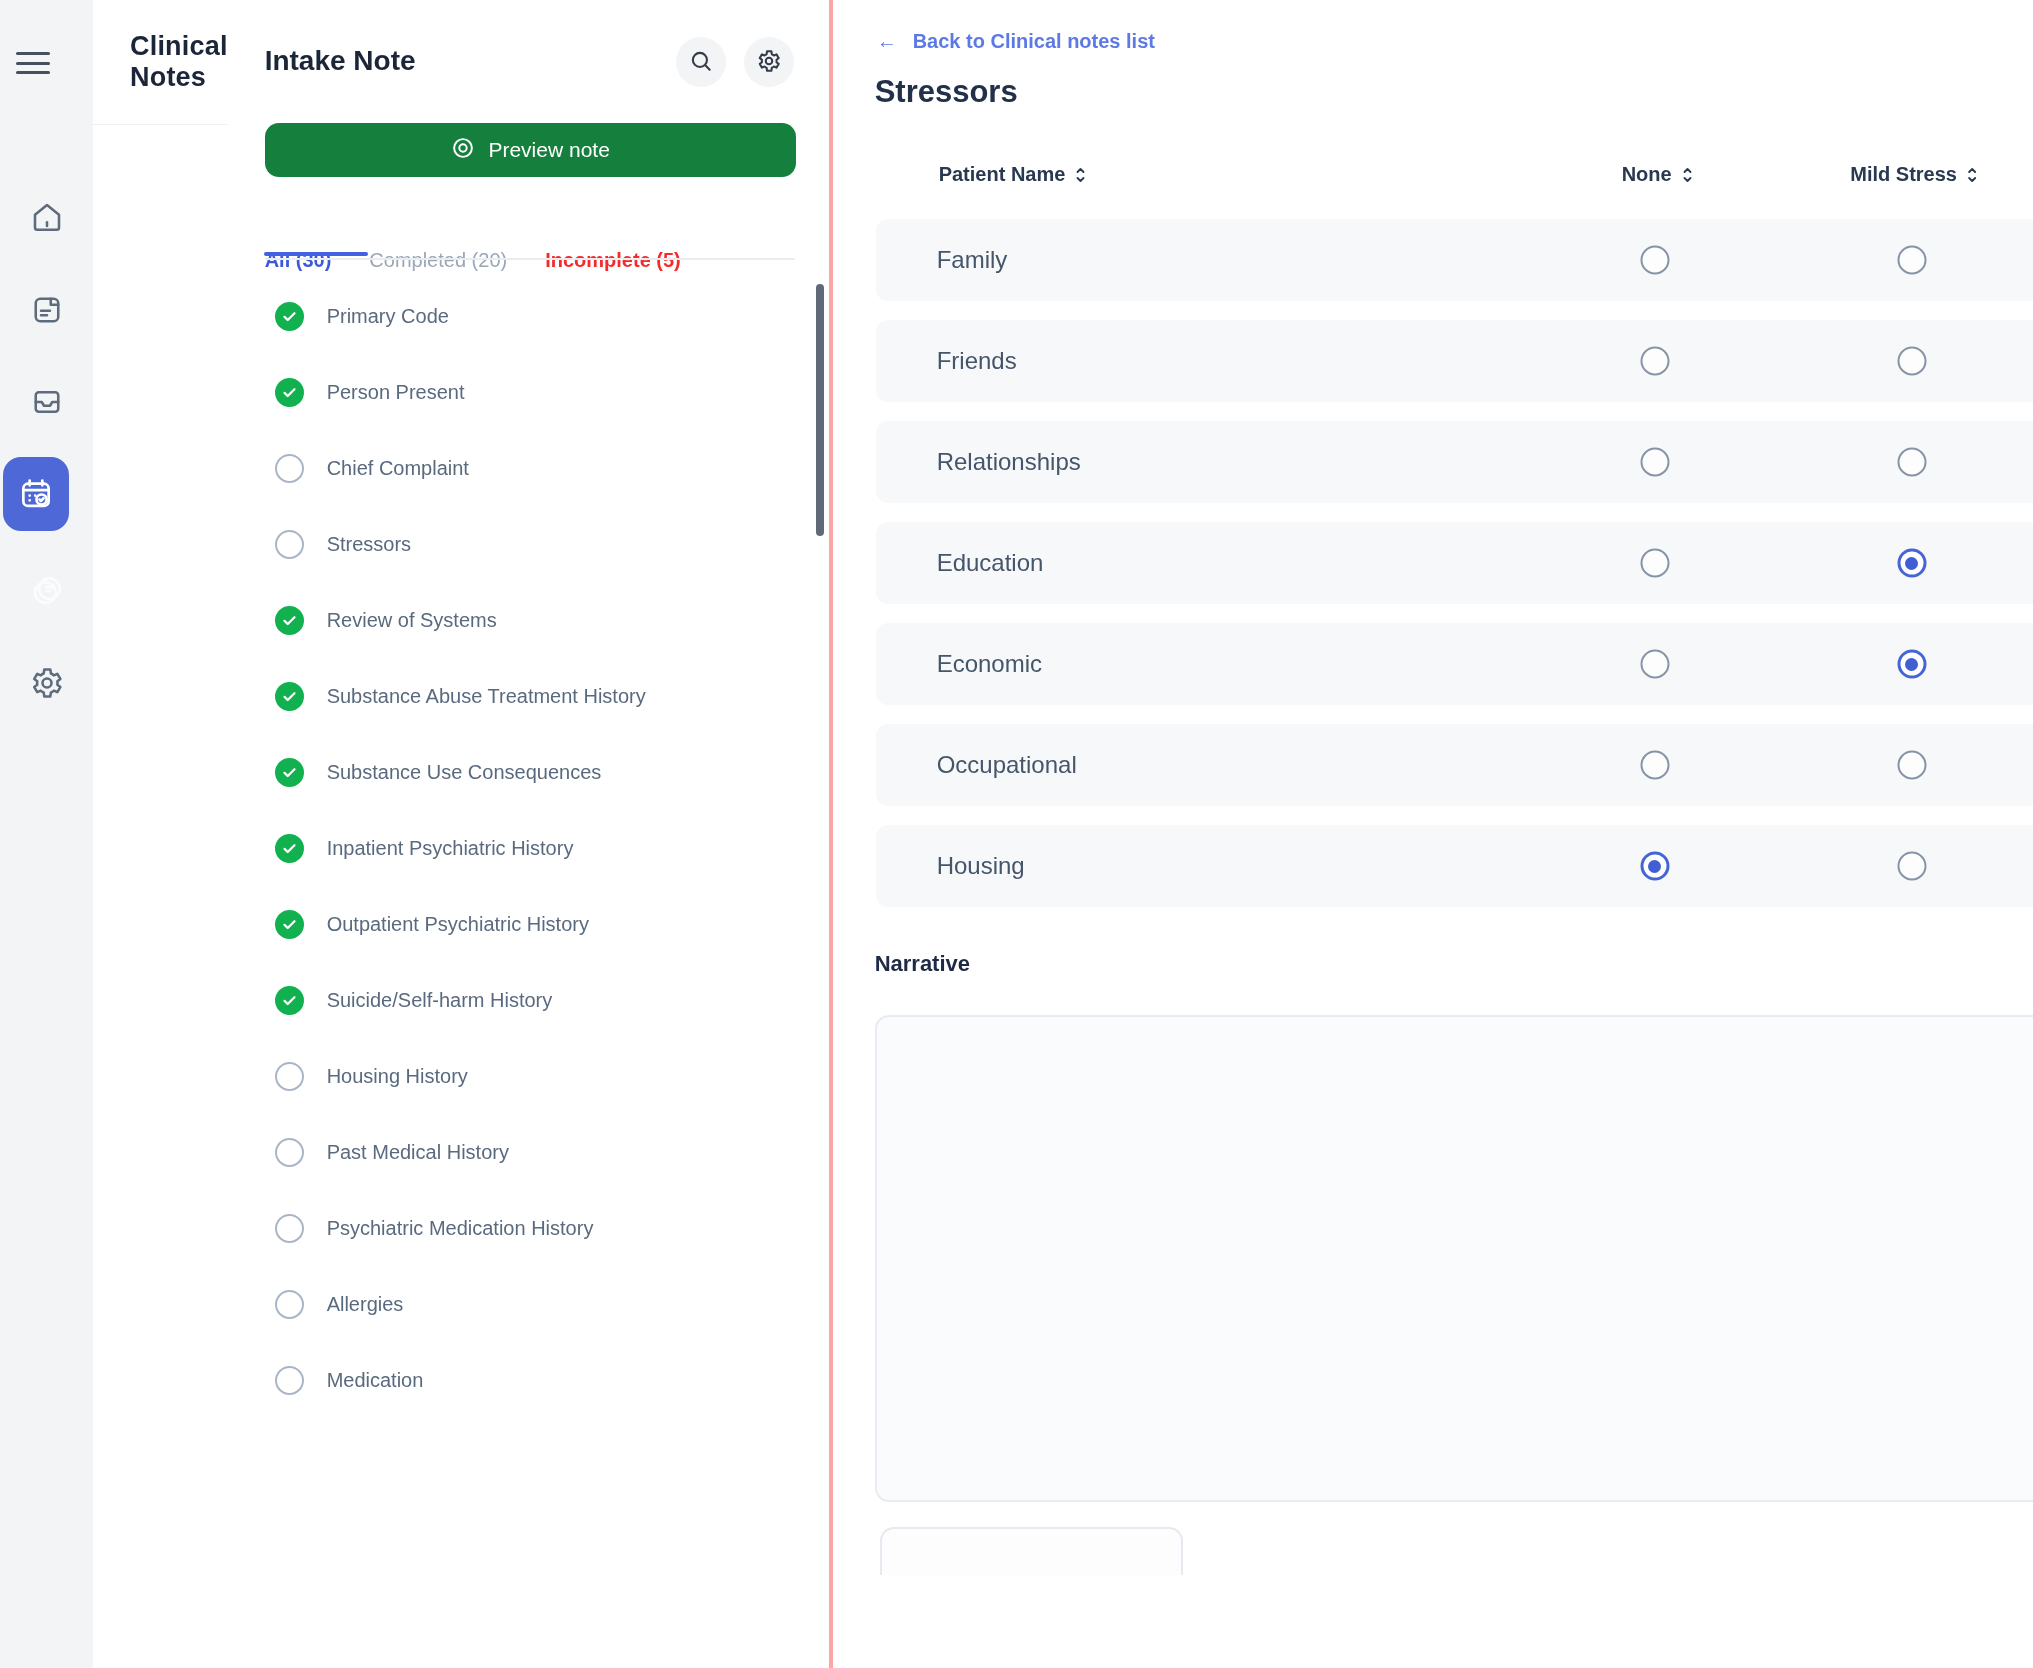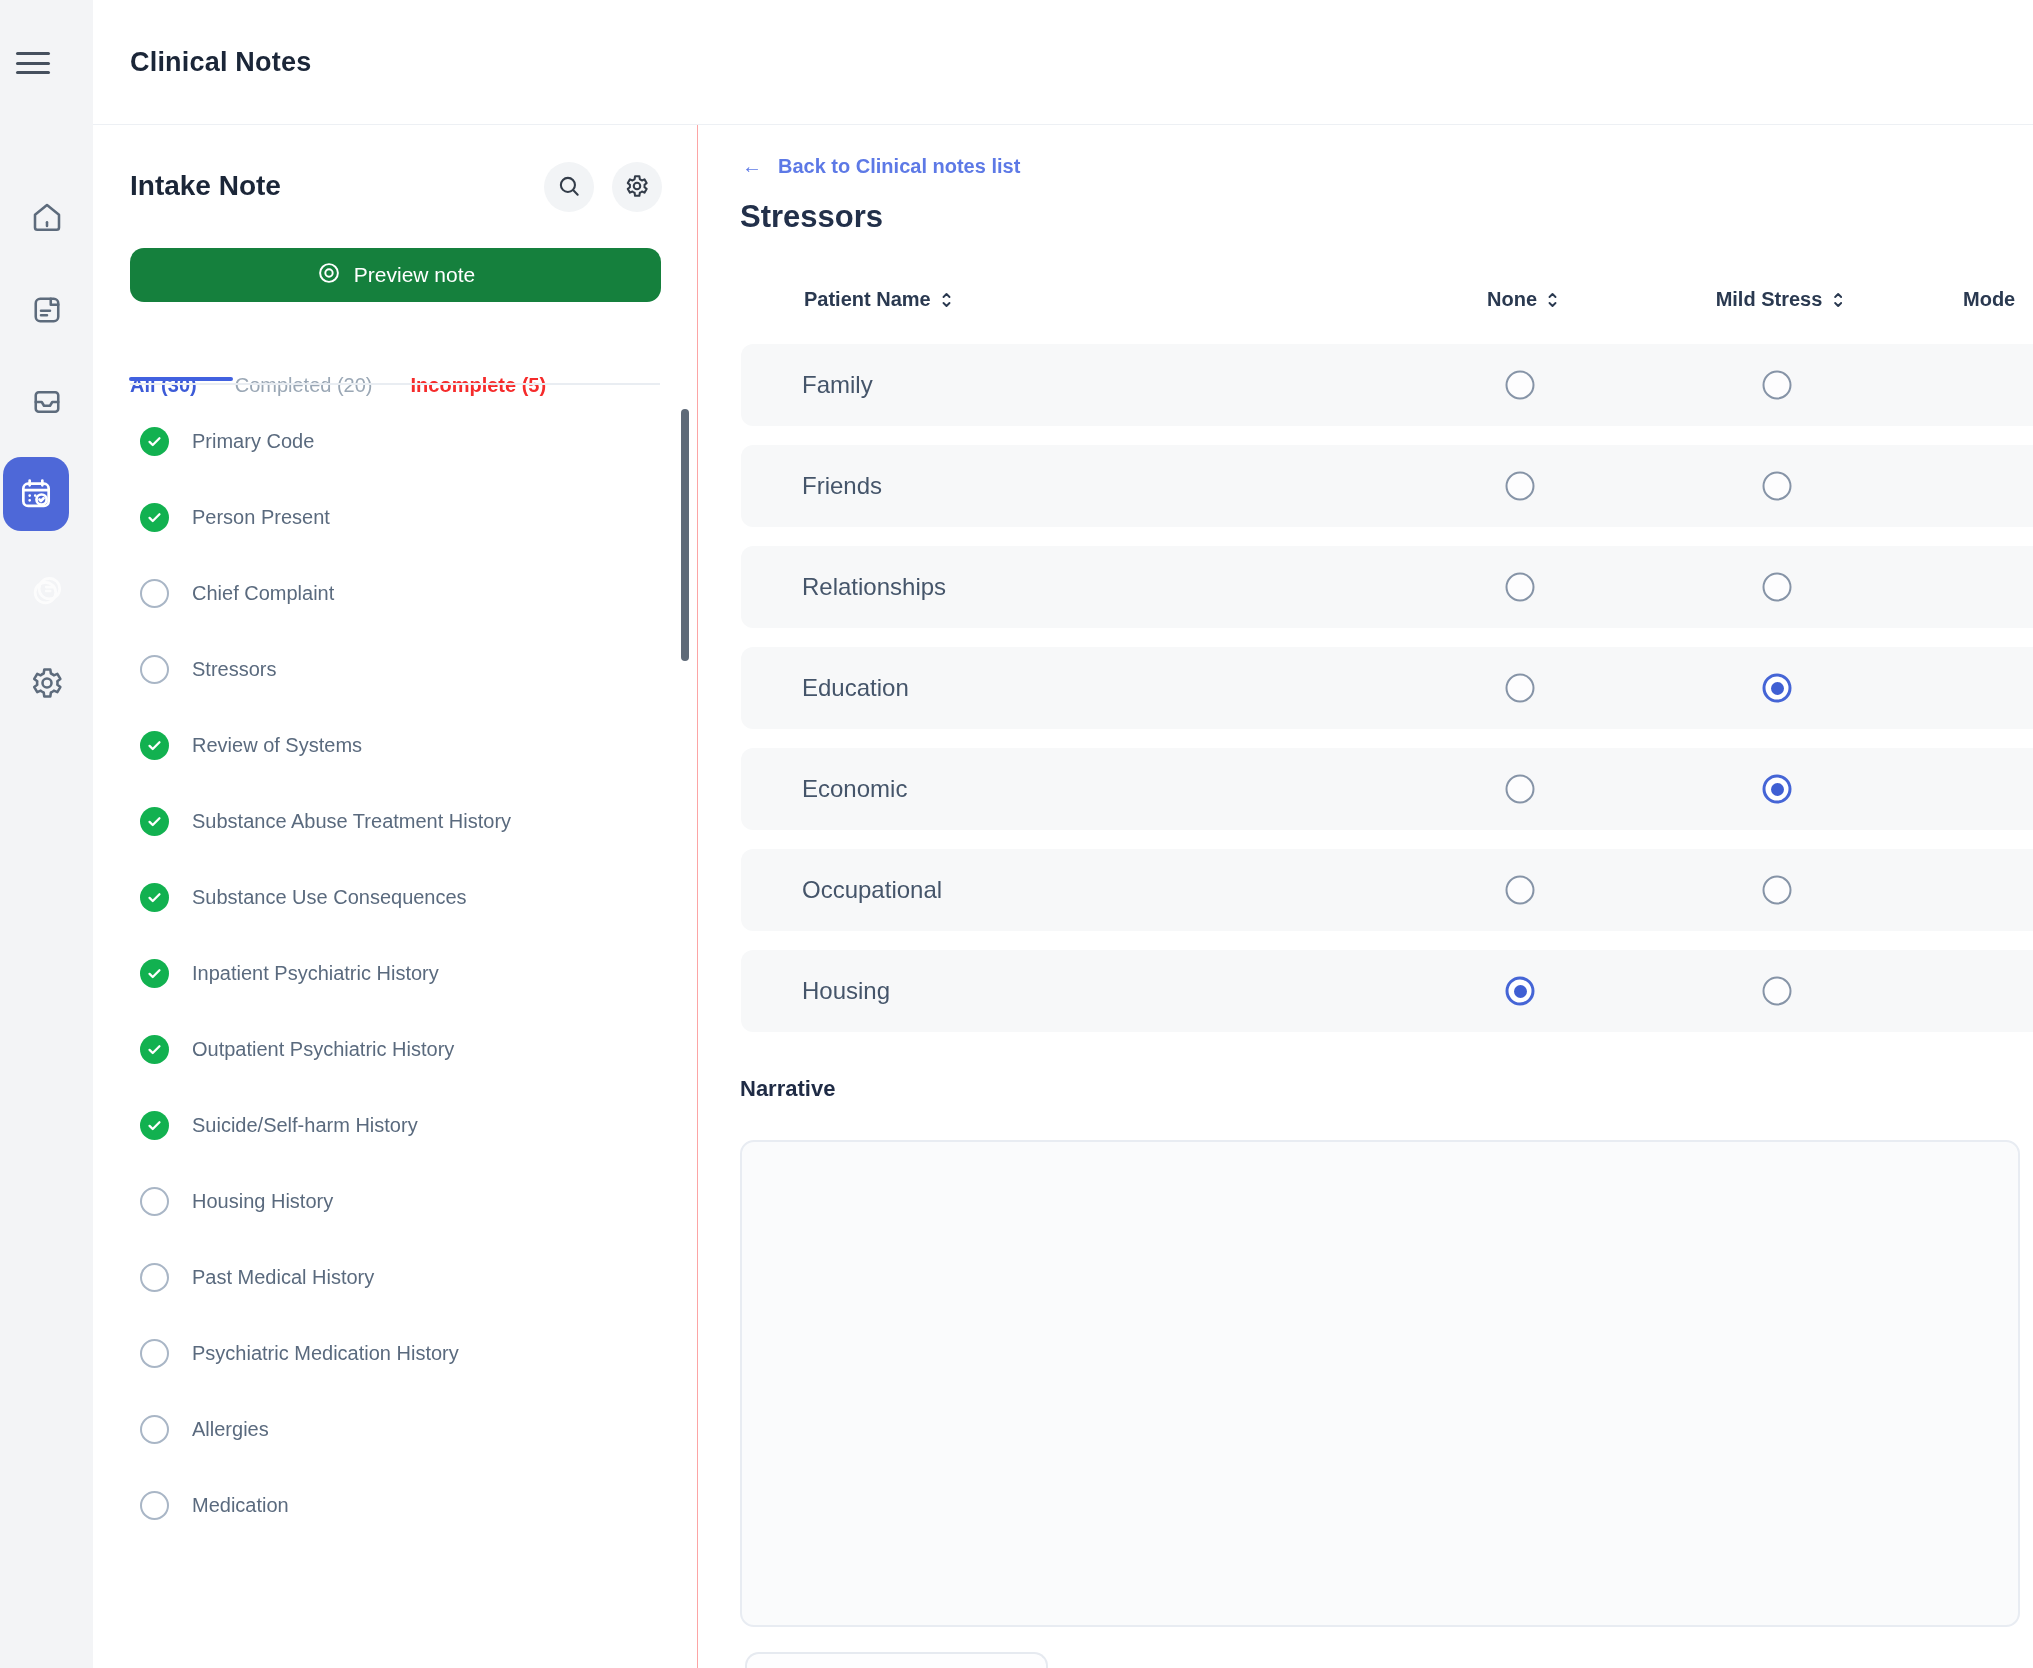--- a/index.html
+++ b/index.html
@@ -18,7 +18,7 @@
   .rail svg { display:block; }
 
   
-  .content { flex:1; display:flex; flex-direction:column; min-width:0; }
+  .content { flex:1; display:flex; flex-direction:row; min-width:0; }
   .topbar { height:125px; flex:0 0 125px; border-bottom:1px solid #edf0f4; display:flex; align-items:center; padding-left:37px; background:#fff; }
   .topbar h1 { font-size:27px; font-weight:bold; color:#1b2638; letter-spacing:.2px; }
 

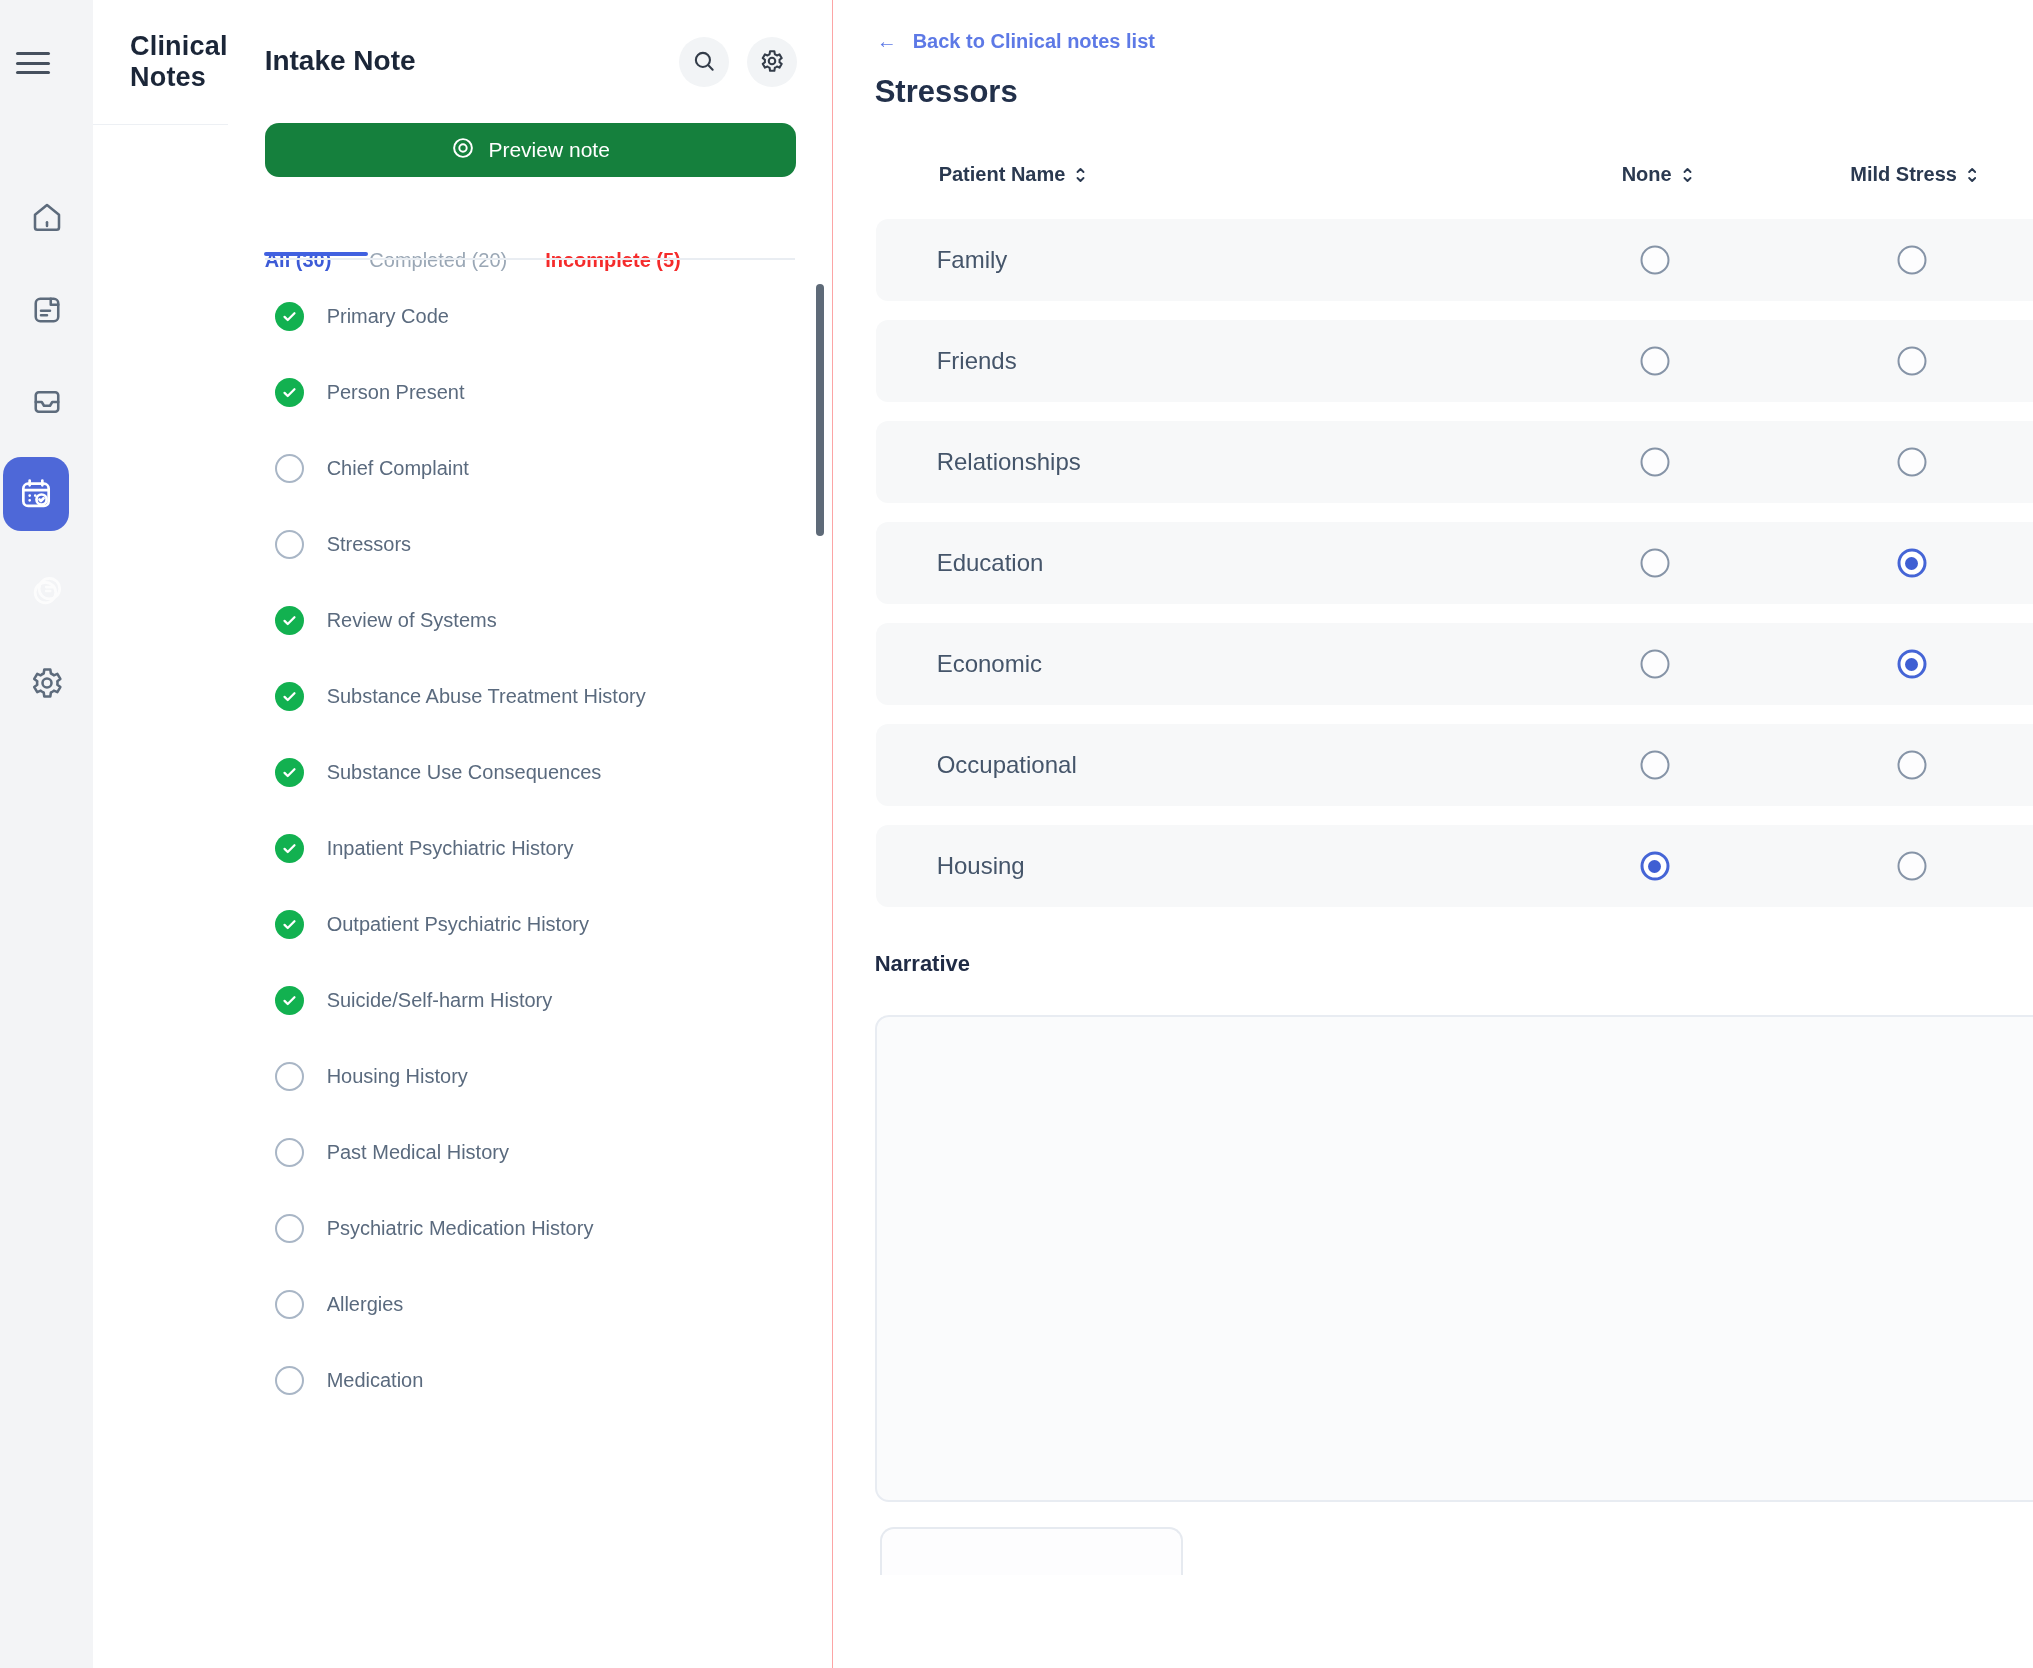--- a/index.html
+++ b/index.html
@@ -25,7 +25,7 @@
   .body { flex:1; display:flex; min-height:0; }
 
   
-  .panel { position:relative; width:605px; flex:0 0 605px; border-right:1px solid #fca5a5; background:#fff; }
+  .panel { position:relative; width:605px; flex:0 0 605px; border-right:4px solid #fca5a5; background:#fff; }
   .panel-title { position:absolute; left:37px; top:45px; font-size:28px; font-weight:bold; color:#1b2638; }
   .icon-btns { position:absolute; top:37px; right:35px; display:flex; gap:18px; }
   .circle-btn { width:50px; height:50px; border-radius:50%; background:#f2f4f6; display:flex;

